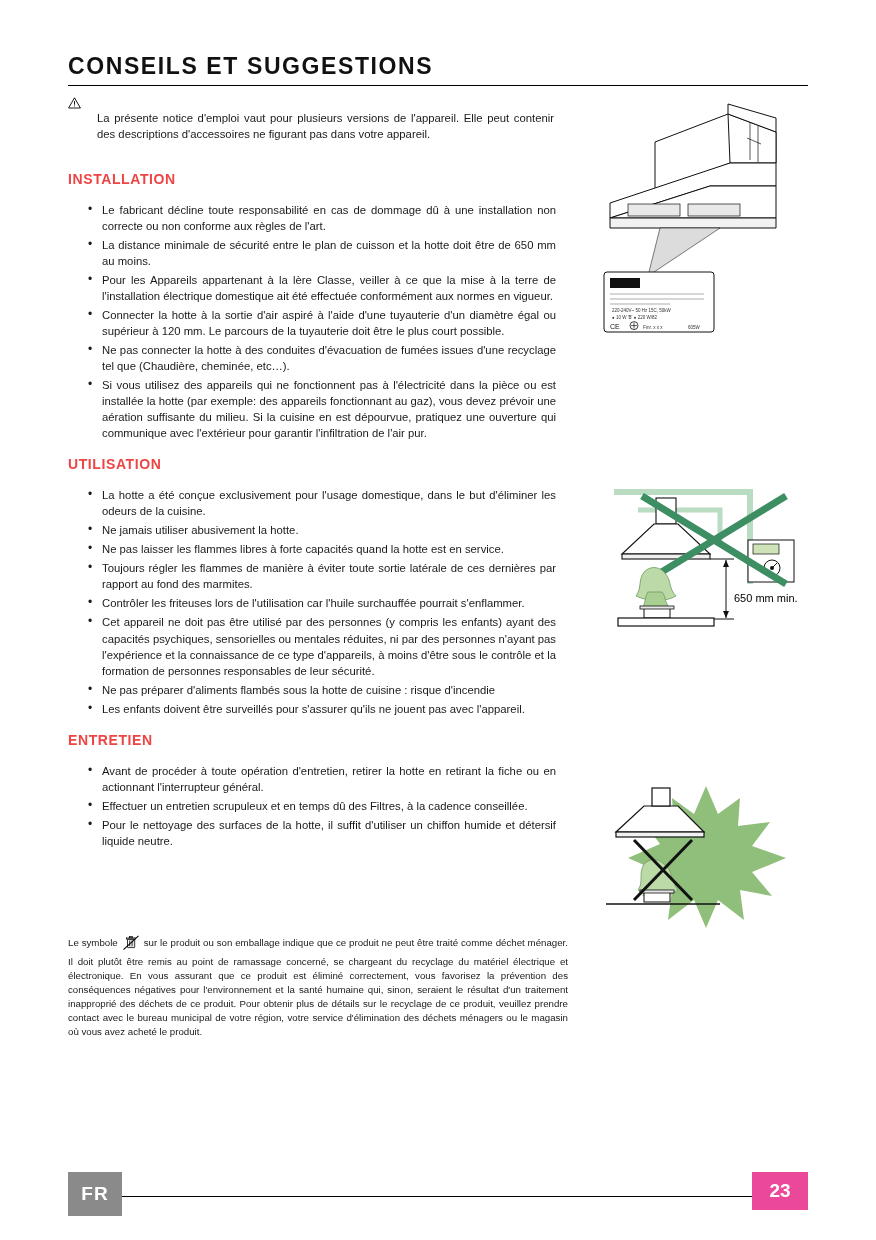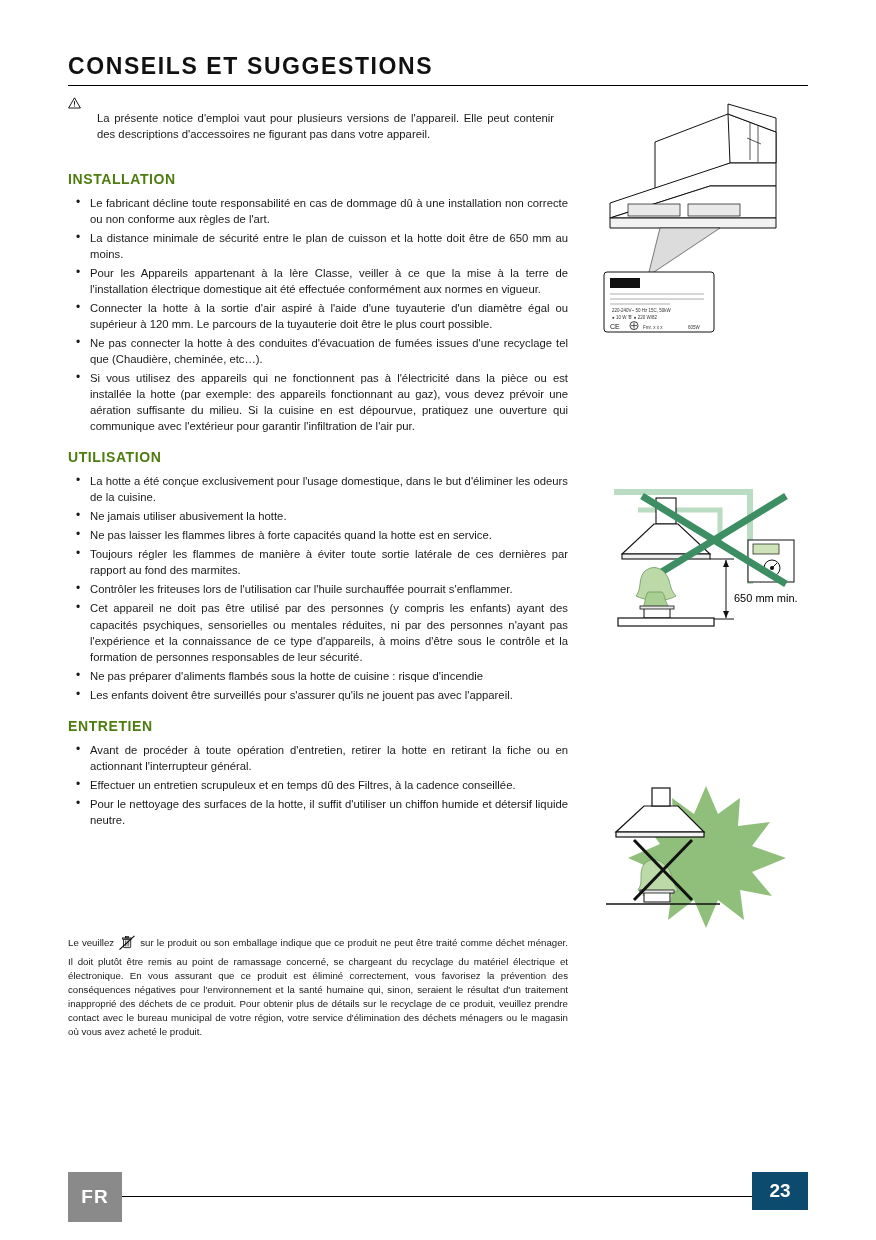--- a/index.html
+++ b/index.html
@@ -74,7 +74,7 @@
     font-weight: bold;
     letter-spacing: 0.6px;
     margin: 14px 0 5px 0;
-    color: #4d7c0f;
+    color: #ef4444;
   }
   ul.bullets {
     list-style: none;

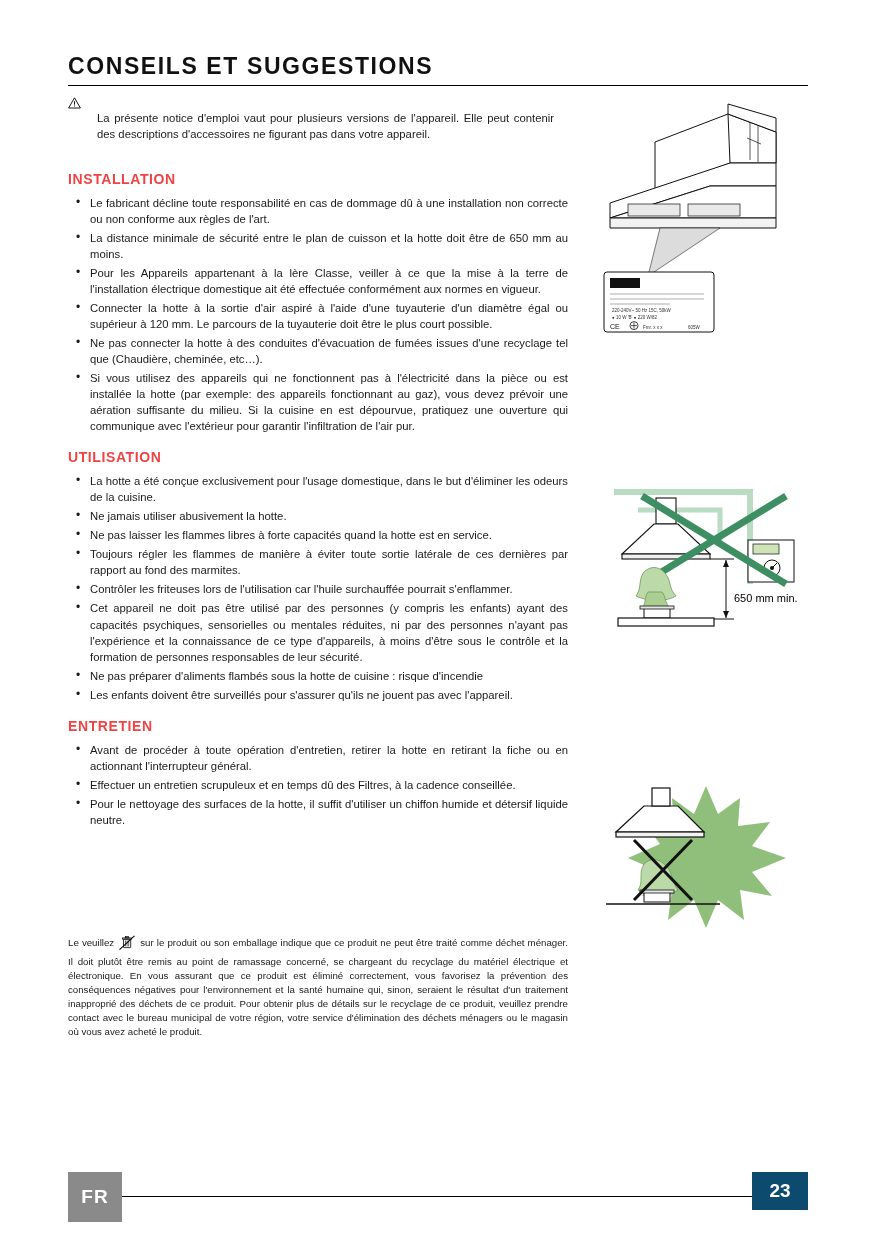--- a/index.html
+++ b/index.html
@@ -78,7 +78,7 @@
   }
   ul.bullets {
     list-style: none;
-    margin: 0;
+    margin: 12px;
     padding: 0;
   }
   ul.bullets li {

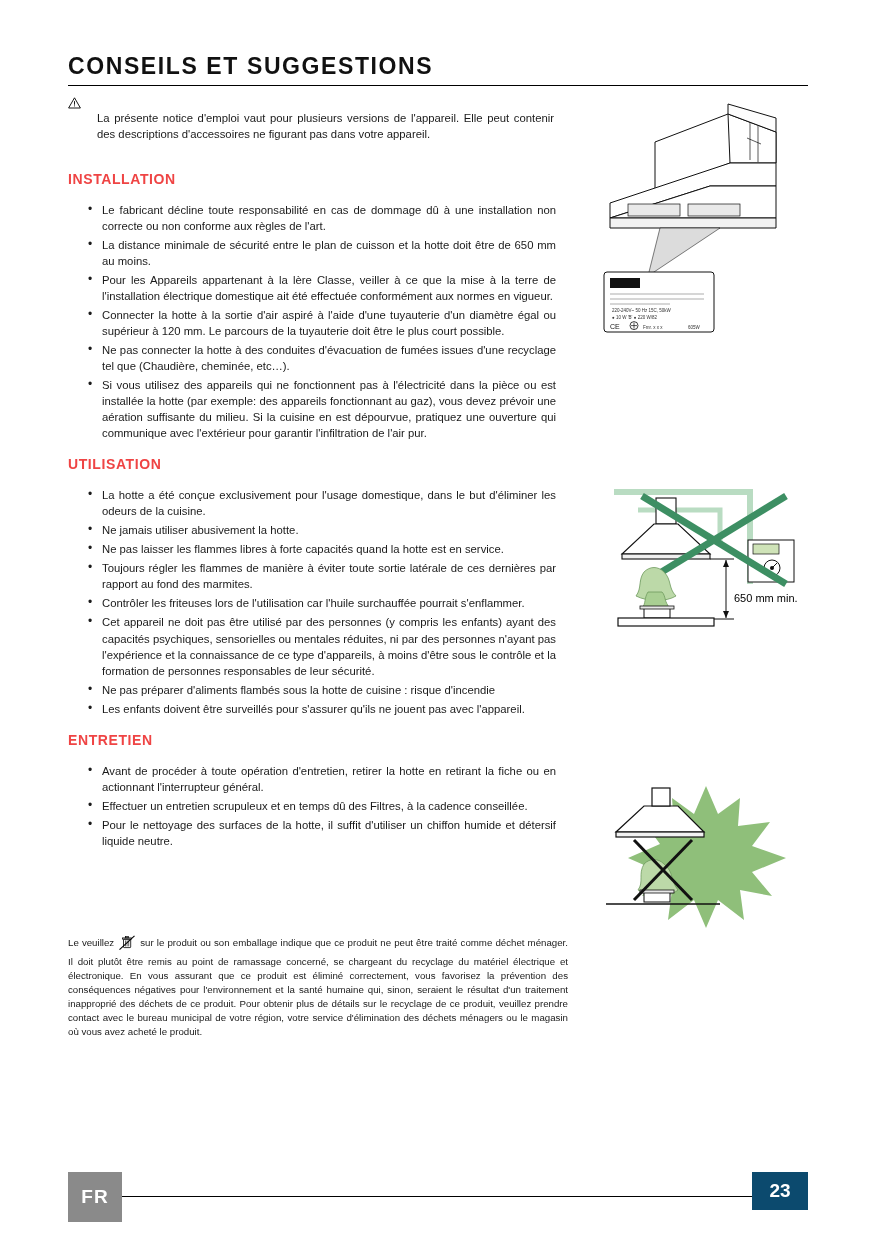--- a/index.html
+++ b/index.html
@@ -217,7 +217,7 @@
   </div>
 
   <div class="footnote">
-    <span>Le veuillez</span><span class="inline-icon"><svg width="20" height="16" viewBox="0 0 20 16">
+    <span>Le symbole</span><span class="inline-icon"><svg width="20" height="16" viewBox="0 0 20 16">
       <rect x="6.5" y="4.2" width="7.2" height="8.4" rx="0.6" fill="none" stroke="#000" stroke-width="0.8"></rect>
       <rect x="5.6" y="2.9" width="9" height="1.2" fill="none" stroke="#000" stroke-width="0.7"></rect>
       <rect x="8.6" y="1.6" width="3" height="1.2" fill="none" stroke="#000" stroke-width="0.7"></rect>

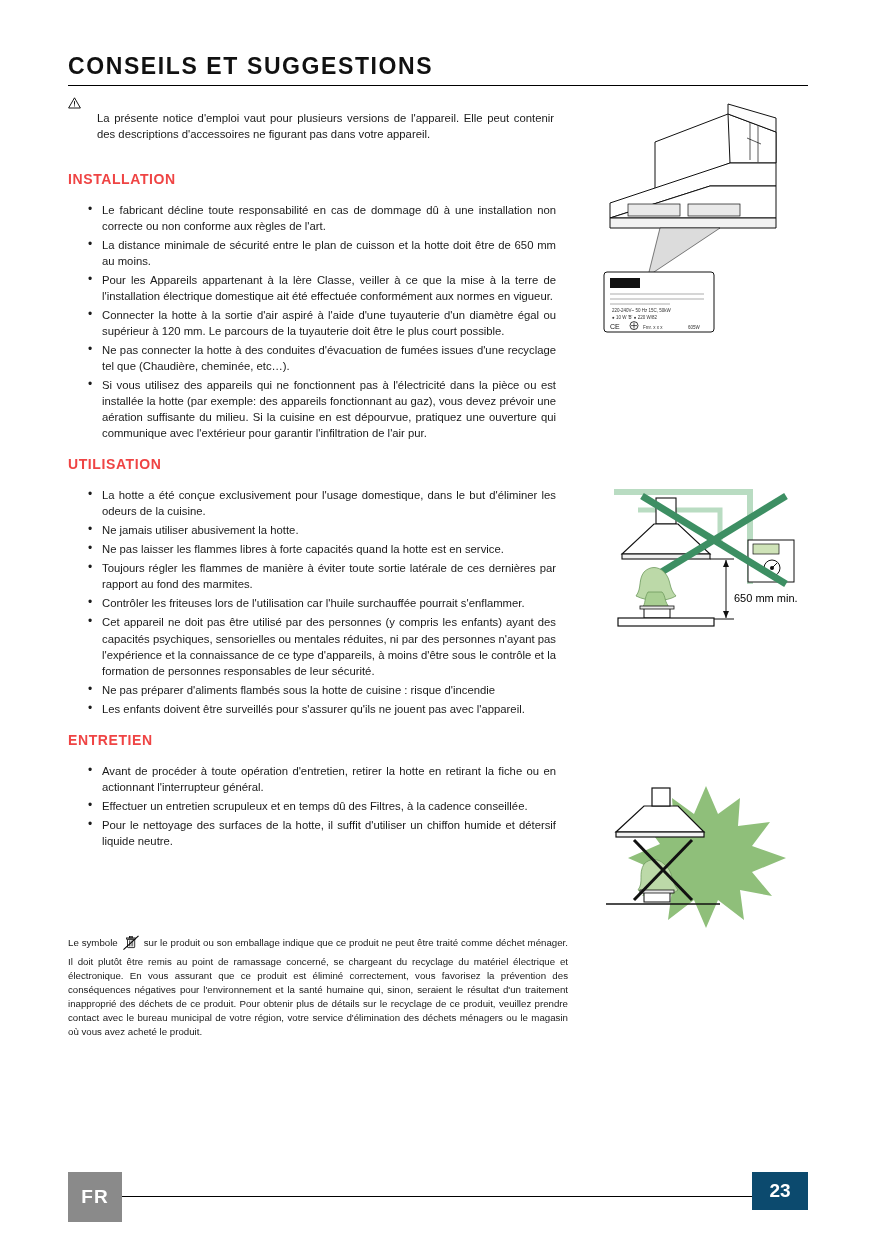--- a/index.html
+++ b/index.html
@@ -133,7 +133,7 @@
     left: 68px;
     top: 1172px;
     width: 54px;
-    height: 50px;
+    height: 44px;
     background: #8a8a8a;
     color: #ffffff;
     font-size: 19px;

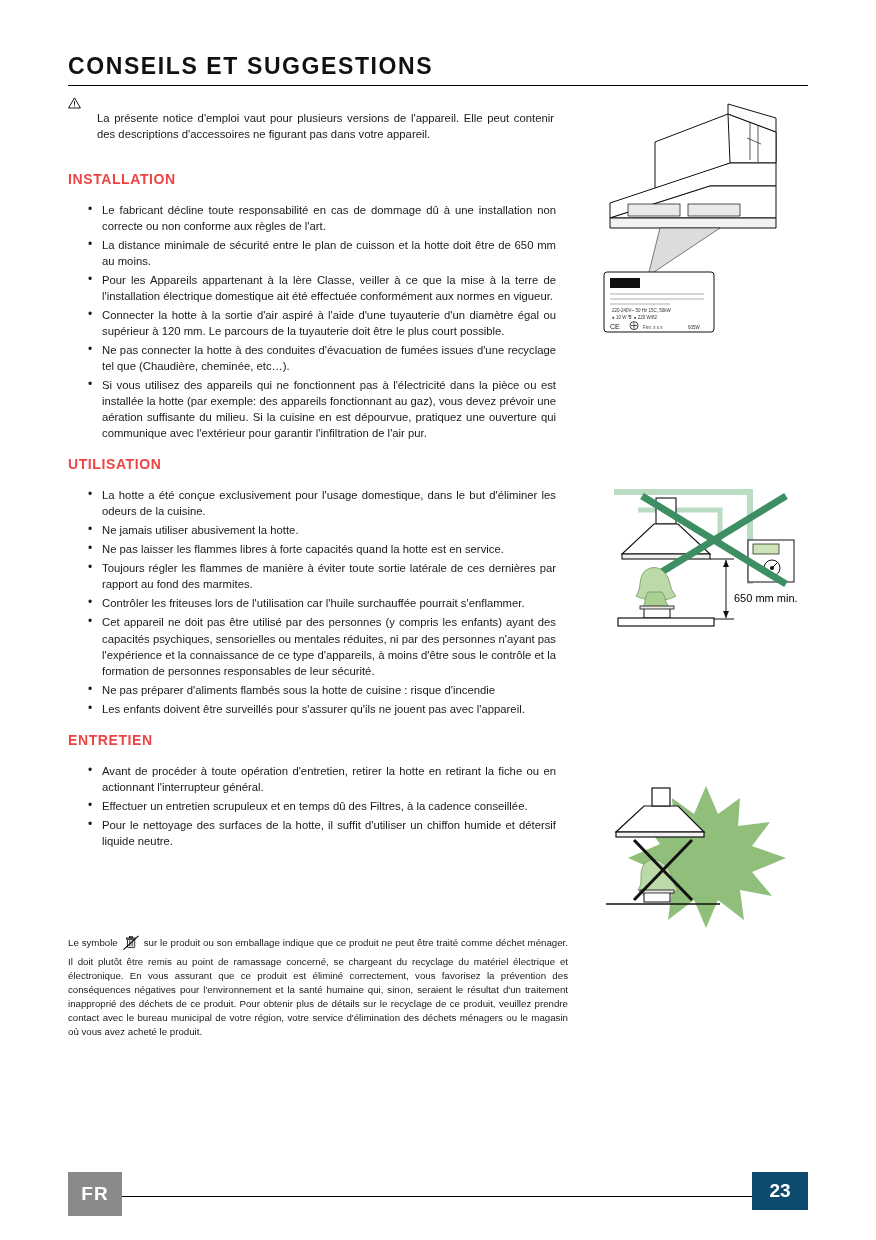--- a/index.html
+++ b/index.html
@@ -149,7 +149,7 @@
     top: 1172px;
     width: 56px;
     height: 38px;
-    background: #0c4a6e;
+    background: #ec4899;
     color: #ffffff;
     font-size: 19px;
     font-weight: bold;

